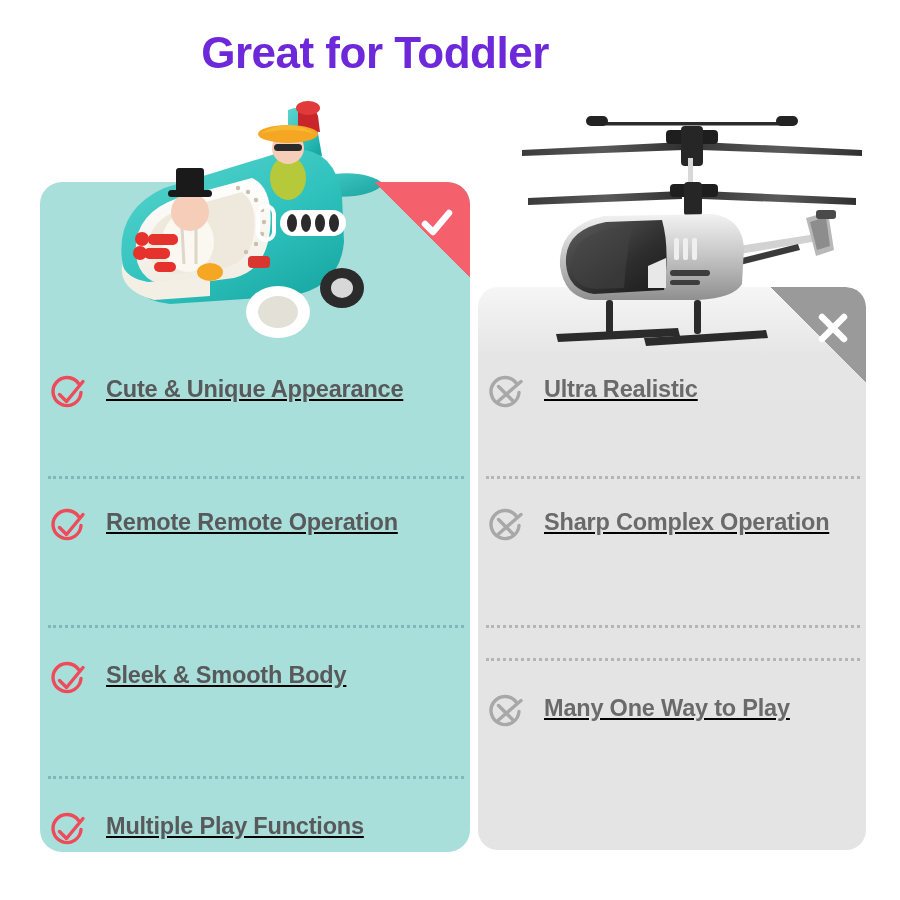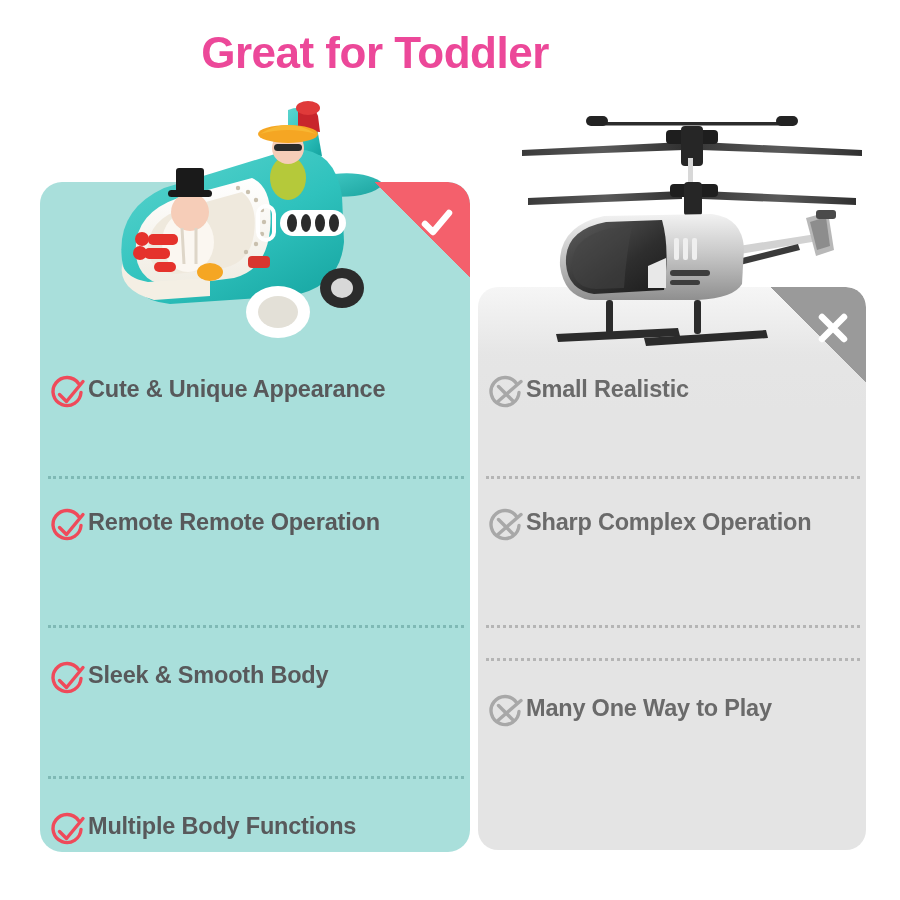--- a/index.html
+++ b/index.html
@@ -29,7 +29,7 @@
     font-size: 44px;
     font-weight: 700;
     letter-spacing: -0.5px;
-    color: #ec4899;
+    color: #6d28d9;
     font-family: "Liberation Sans", sans-serif;
   }
 

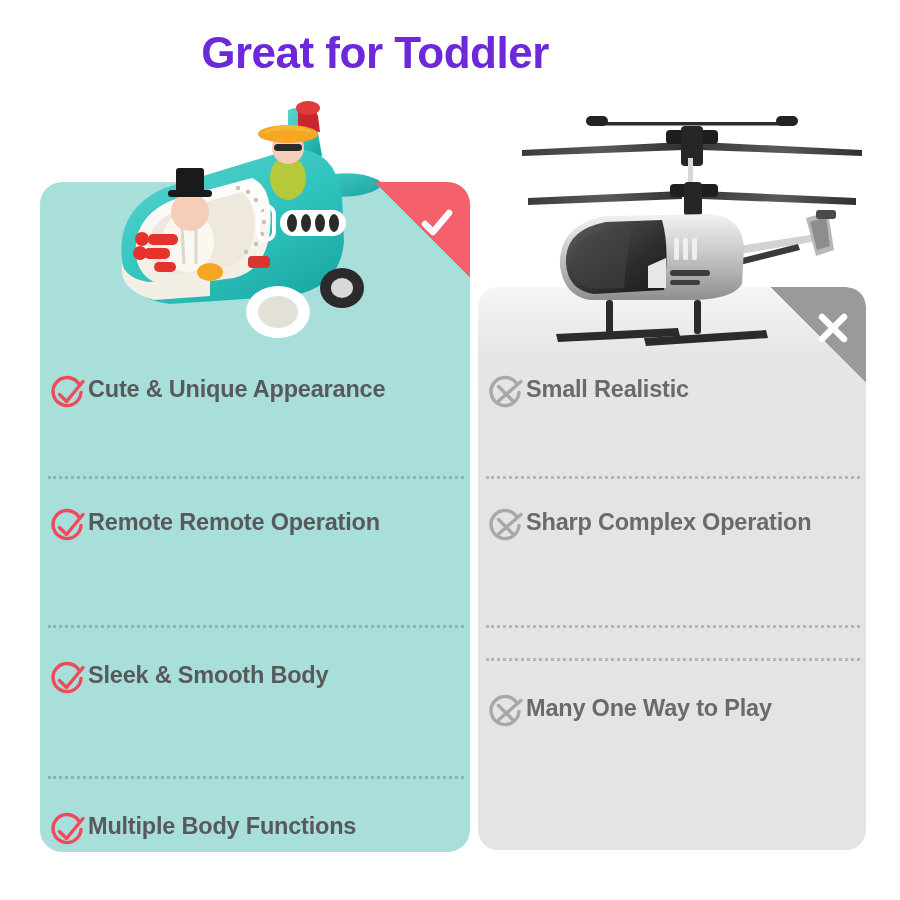--- a/index.html
+++ b/index.html
@@ -111,6 +111,8 @@
   .feat-row {
     display: flex;
     align-items: flex-start;
+    gap: 18px;
+    text-decoration: underline;
   }
   .feat-icon {
     flex: 0 0 auto;

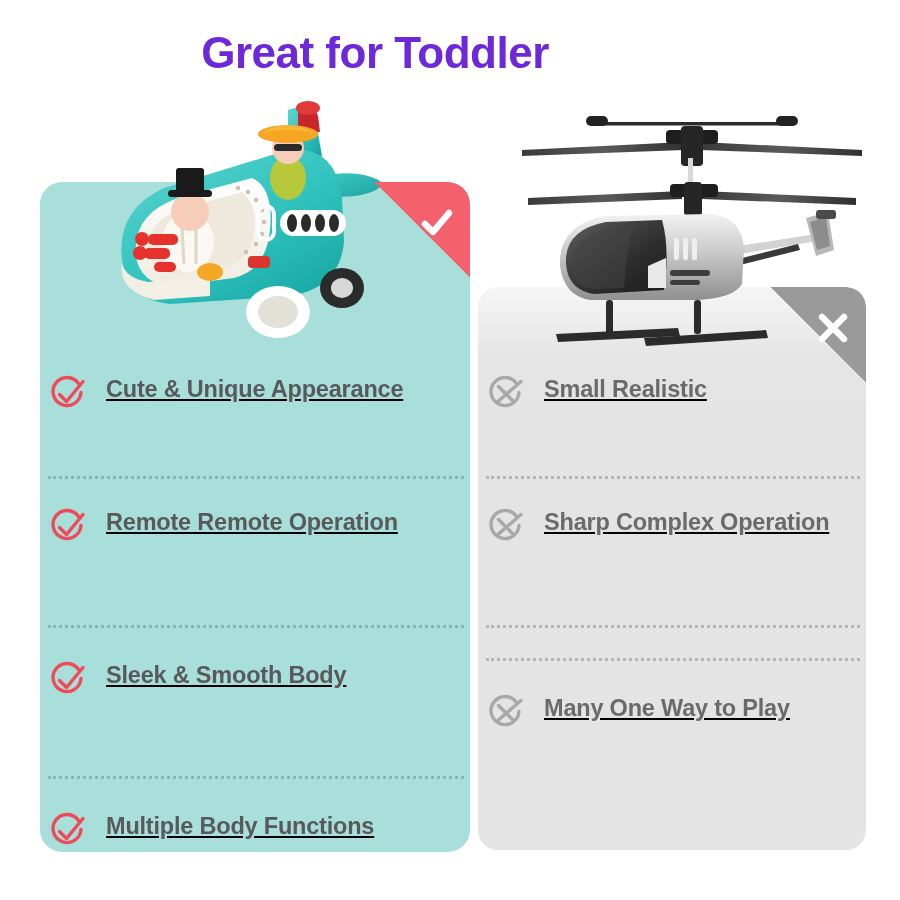--- a/index.html
+++ b/index.html
@@ -383,7 +383,7 @@
           <path d="M12.5 12.5 L27 27" stroke="#a8a8a8" stroke-width="3.4" fill="none" stroke-linecap="round"></path>
           <path d="M12.5 27 L35 7.5" stroke="#a8a8a8" stroke-width="3.4" fill="none" stroke-linecap="round"></path>
         </svg>
-        <div class="feat-label">Small Realistic</div>
+        <div class="feat-label">Ultra Realistic</div>
       </div>
     </div>
     <div class="divider"></div>

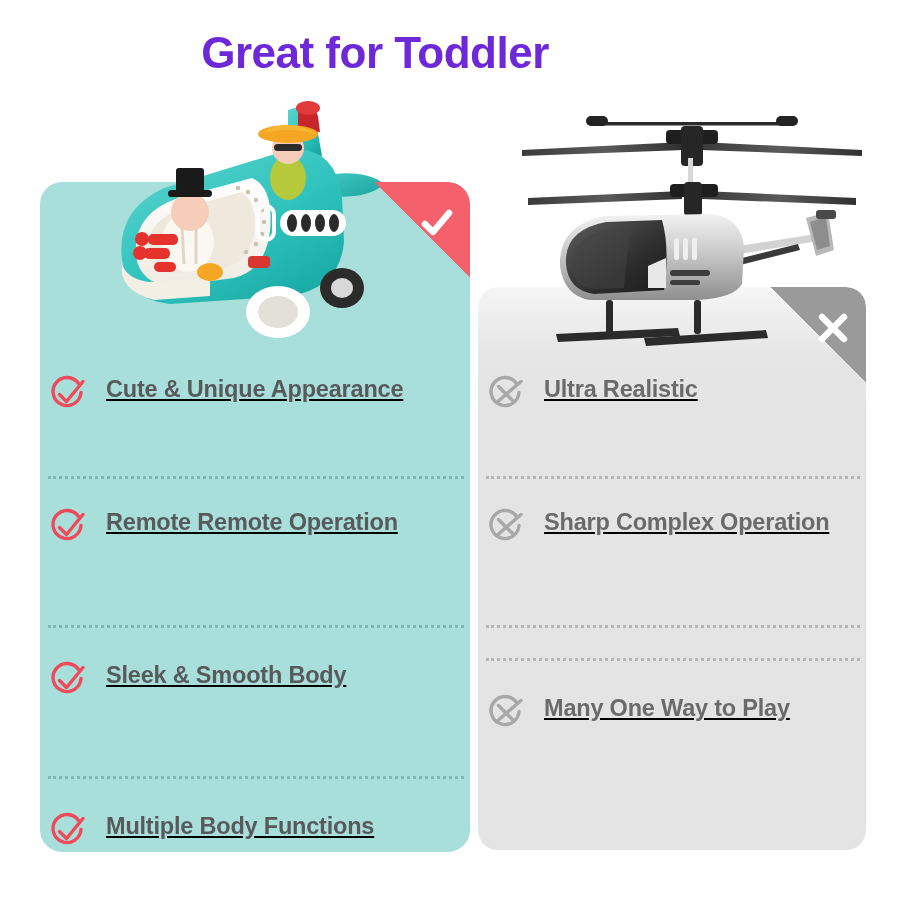--- a/index.html
+++ b/index.html
@@ -369,7 +369,7 @@
           <path d="M30.5 9.5 A14 14 0 1 0 33 18.5" stroke="#ef4a5a" stroke-width="3.4" fill="none" stroke-linecap="round"></path>
           <path d="M11.5 20.5 L18.5 27.5 L35 7.5" stroke="#ef4a5a" stroke-width="3.4" fill="none" stroke-linecap="round" stroke-linejoin="round"></path>
         </svg>
-        <div class="feat-label">Multiple Body Functions</div>
+        <div class="feat-label">Multiple Play Functions</div>
       </div>
     </div>
   </div>

